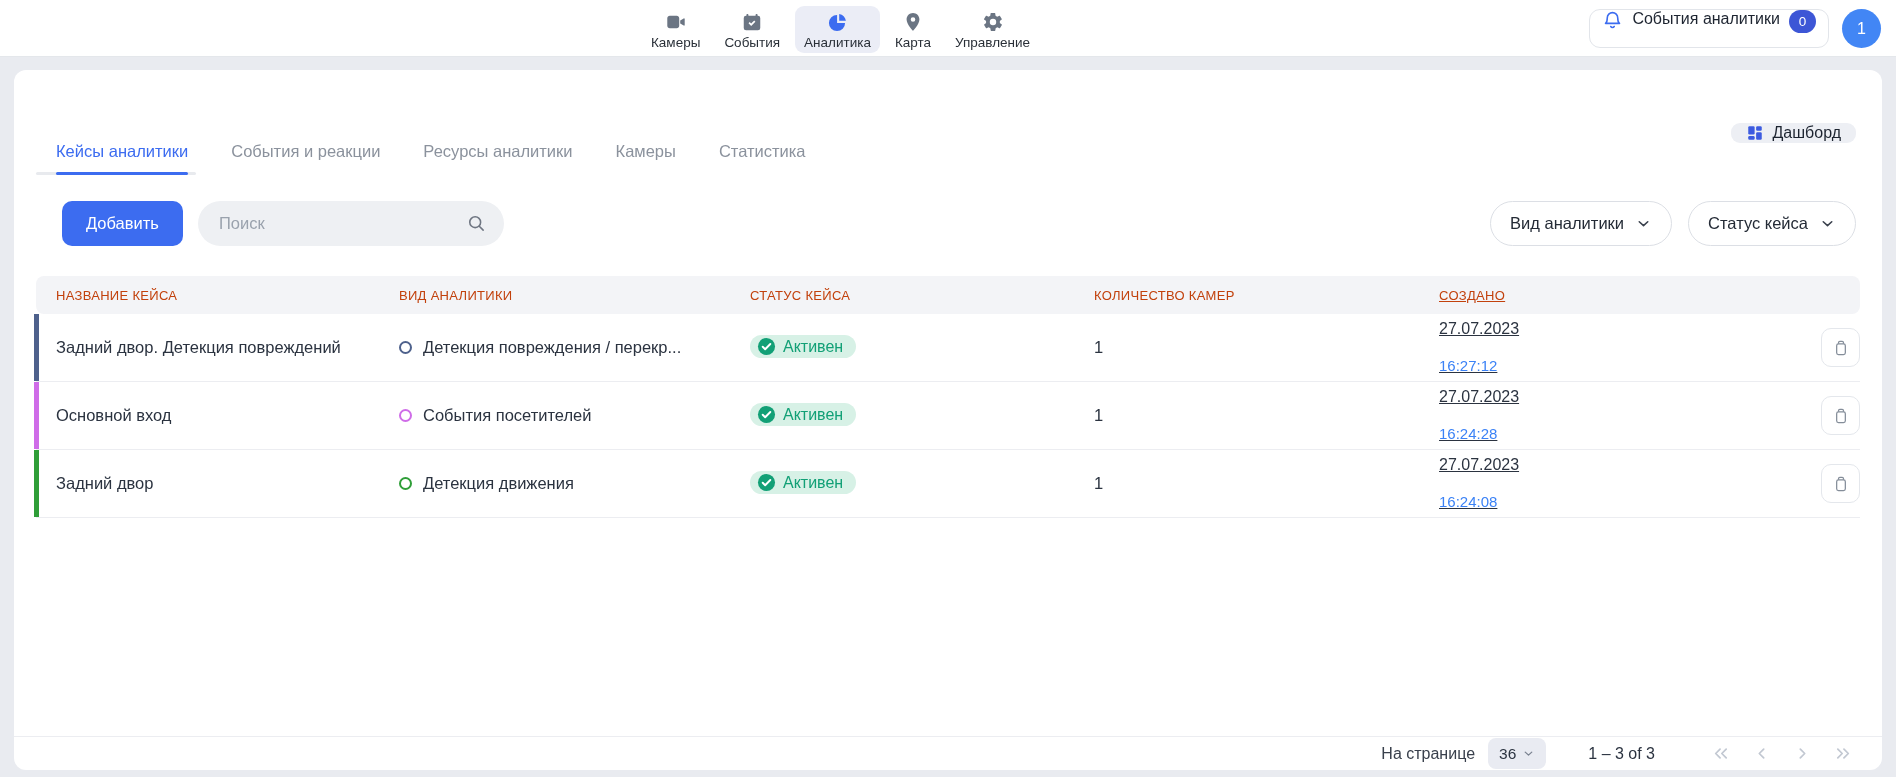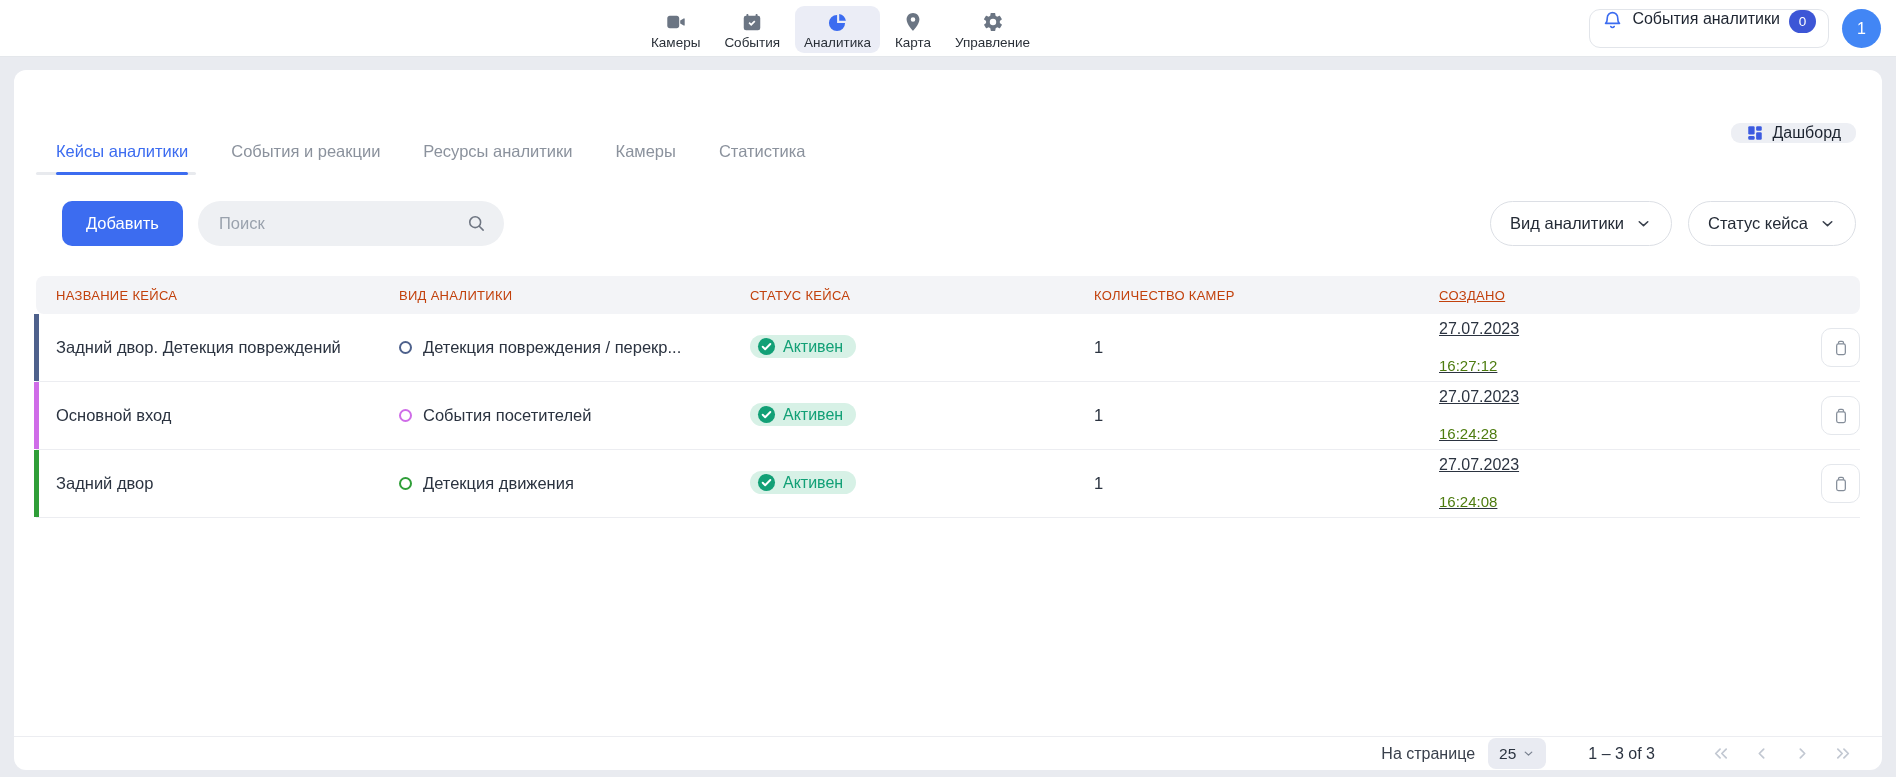--- a/index.html
+++ b/index.html
@@ -52,7 +52,7 @@
   .type-dot { width:13px; height:13px; border:2.5px solid #888; border-radius:50%; margin-right:11px; flex:none; }
   .status-pill { display:inline-flex; align-items:center; gap:7px; height:23px; padding:0 13px 0 7px; background:#d7f1e6; border-radius:16px; color:#12a076; font-size:16px; }
   .date-line { font-size:16px; color:#2b3340; line-height:1.25; }
-  .time-line { font-size:15px; color:#4d7c0f; line-height:1.25; margin-top:18px; }
+  .time-line { font-size:15px; color:#3b82f6; line-height:1.25; margin-top:18px; }
   .trash-btn { width:39px; height:39px; border:1px solid #e4e7ec; border-radius:10px; background:#fff; display:flex; align-items:center; justify-content:center; cursor:pointer; }
 
   

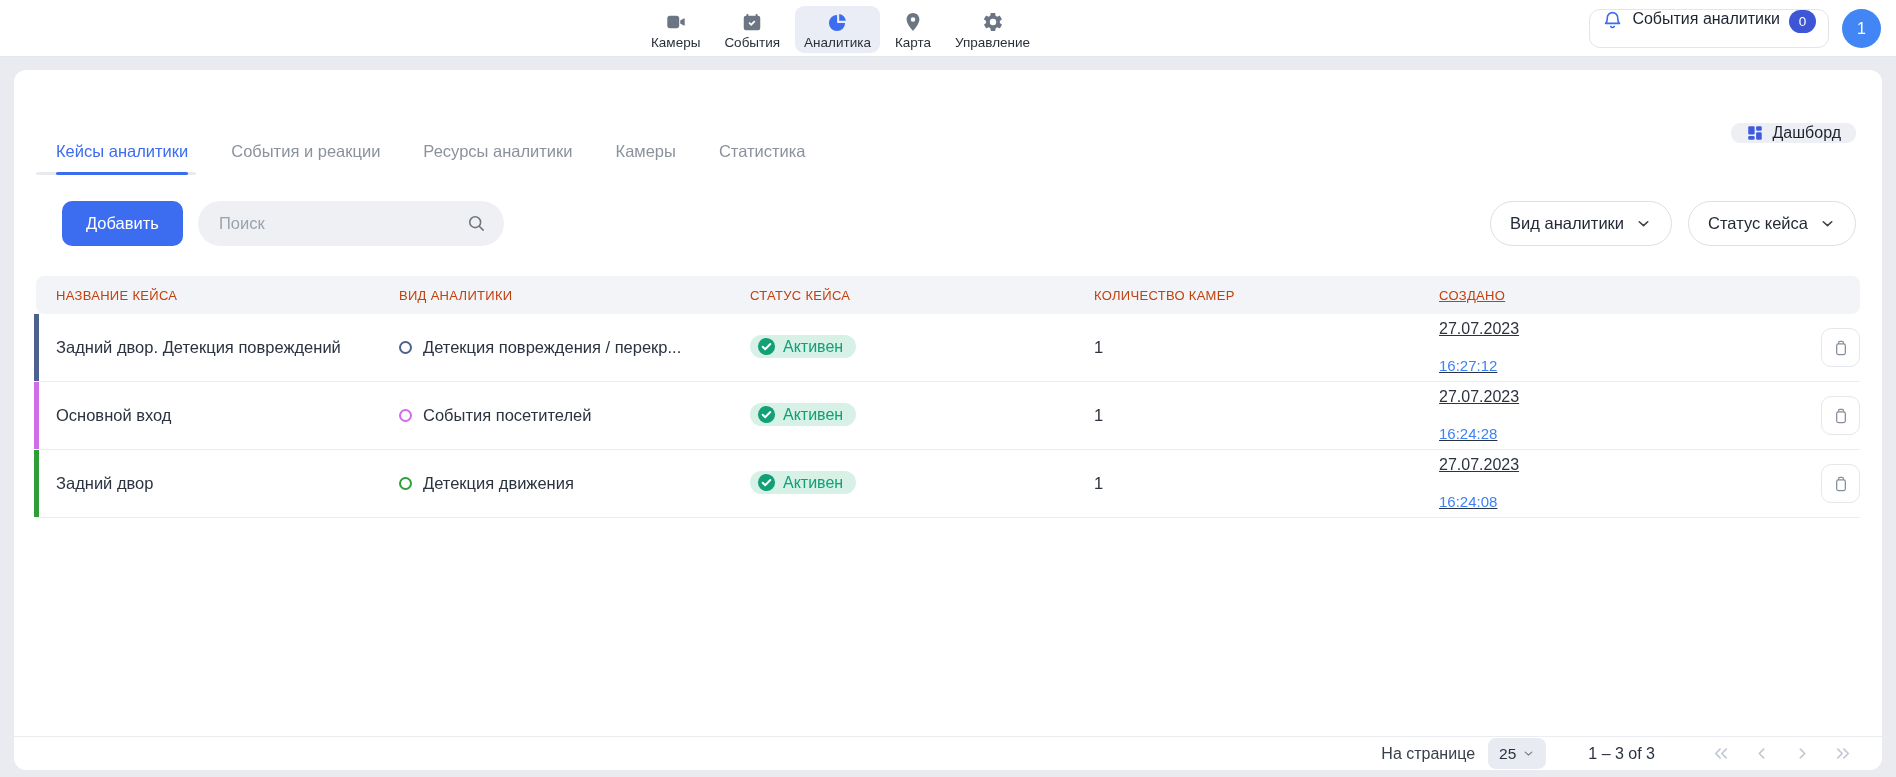--- a/index.html
+++ b/index.html
@@ -293,7 +293,7 @@
     <div class="pagination">
       <span>На странице</span>
       <button class="pp-select">
-        <span>25</span>
+        <span>36</span>
         <span style="display:flex;">
           <svg width="13" height="13" viewBox="0 0 24 24" fill="none" stroke="#7a8290" stroke-width="2.4" stroke-linecap="round" stroke-linejoin="round">
               <path d="M6 9.5l6 5.5 6-5.5"></path>

